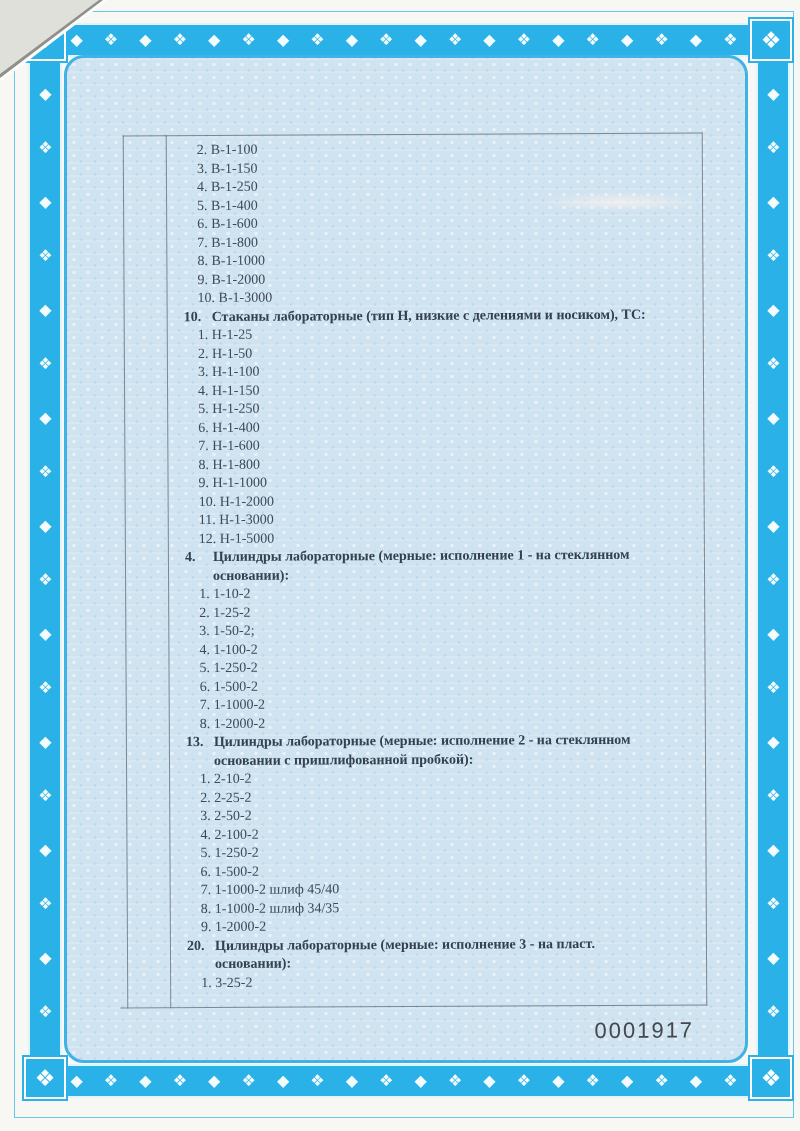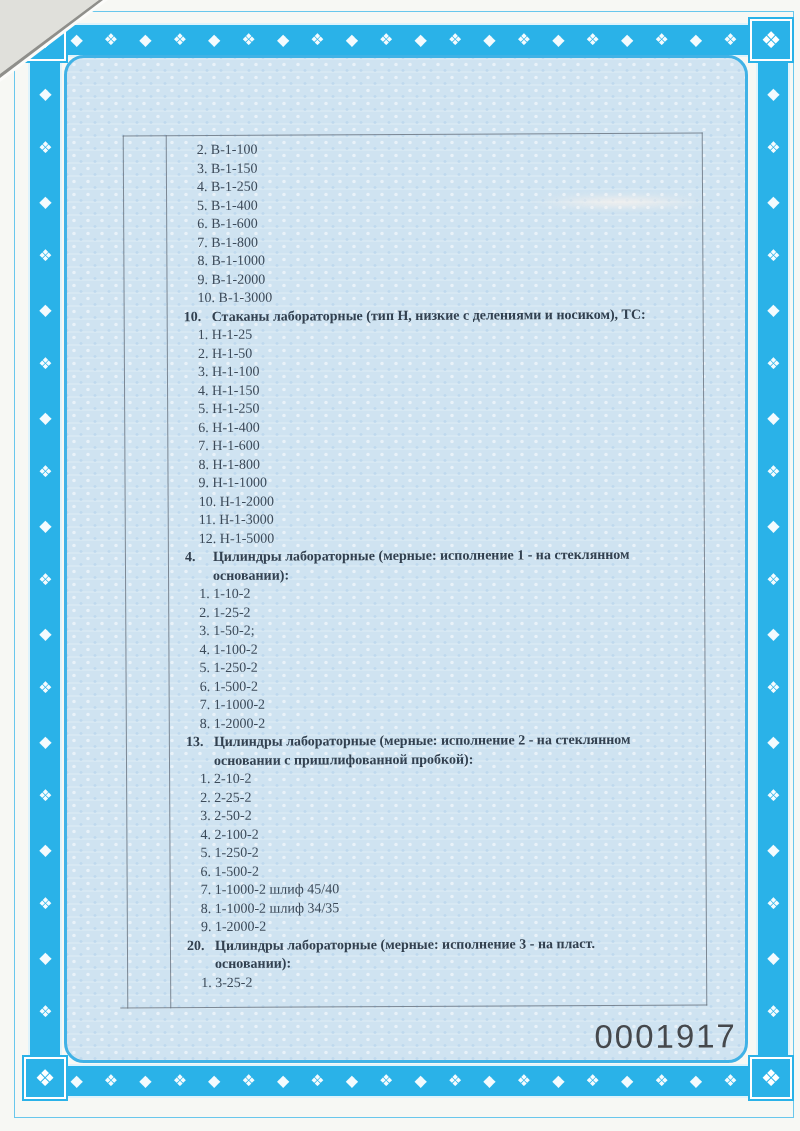--- a/index.html
+++ b/index.html
@@ -59,7 +59,7 @@
   .tline{position:absolute;background:var(--table-line);opacity:.8;}
   .serial{
     position:absolute;left:592px;top:1019px;
-    font-family:"Liberation Sans",sans-serif;font-size:33px;
+    font-family:"Liberation Sans",sans-serif;font-size:22px;
     color:var(--serial);letter-spacing:2px;z-index:5;
   }
   

